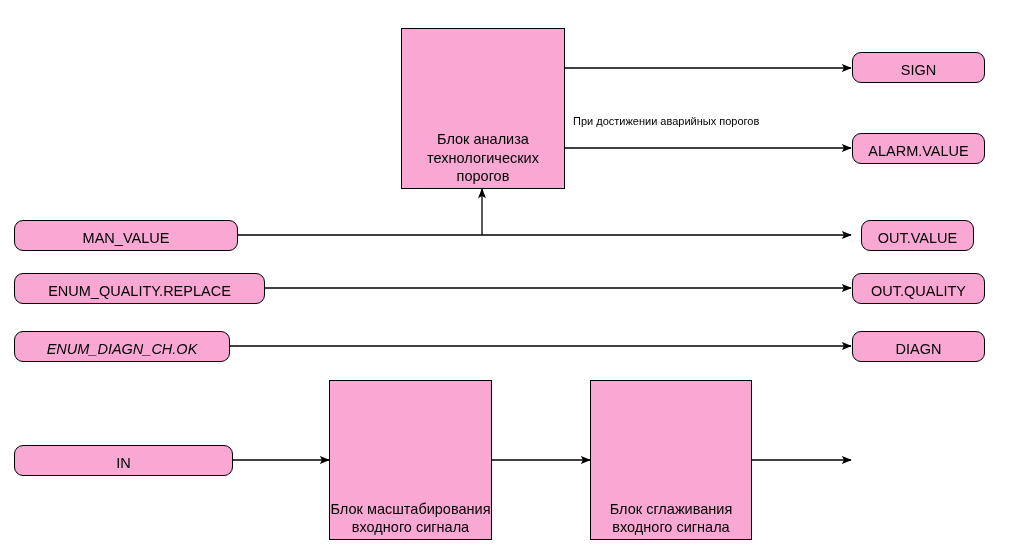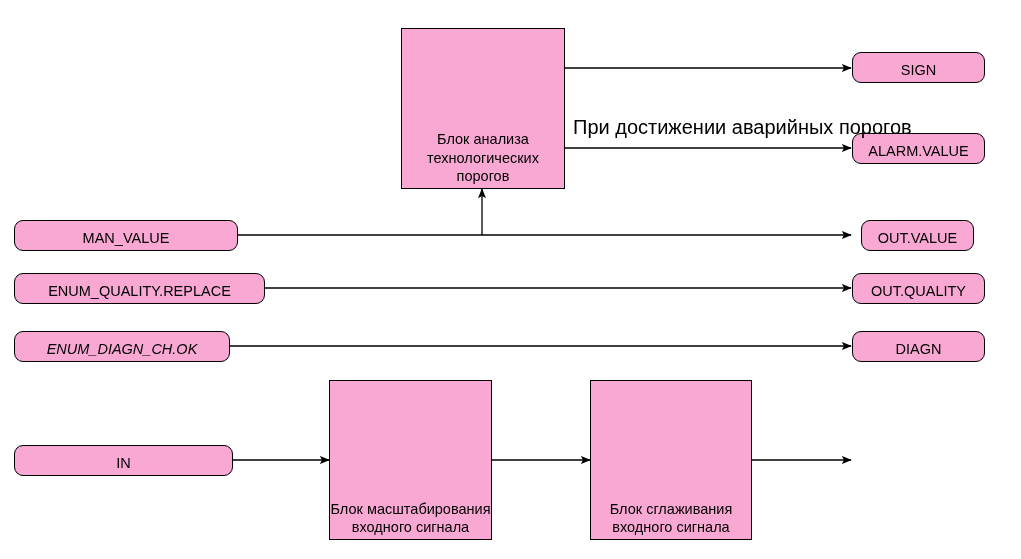--- a/index.html
+++ b/index.html
@@ -49,7 +49,7 @@
   }
   .edge-label {
     position: absolute;
-    font-size: 20px;
+    font-size: 11px;
     color: #000000;
     white-space: nowrap;
     background: transparent;

